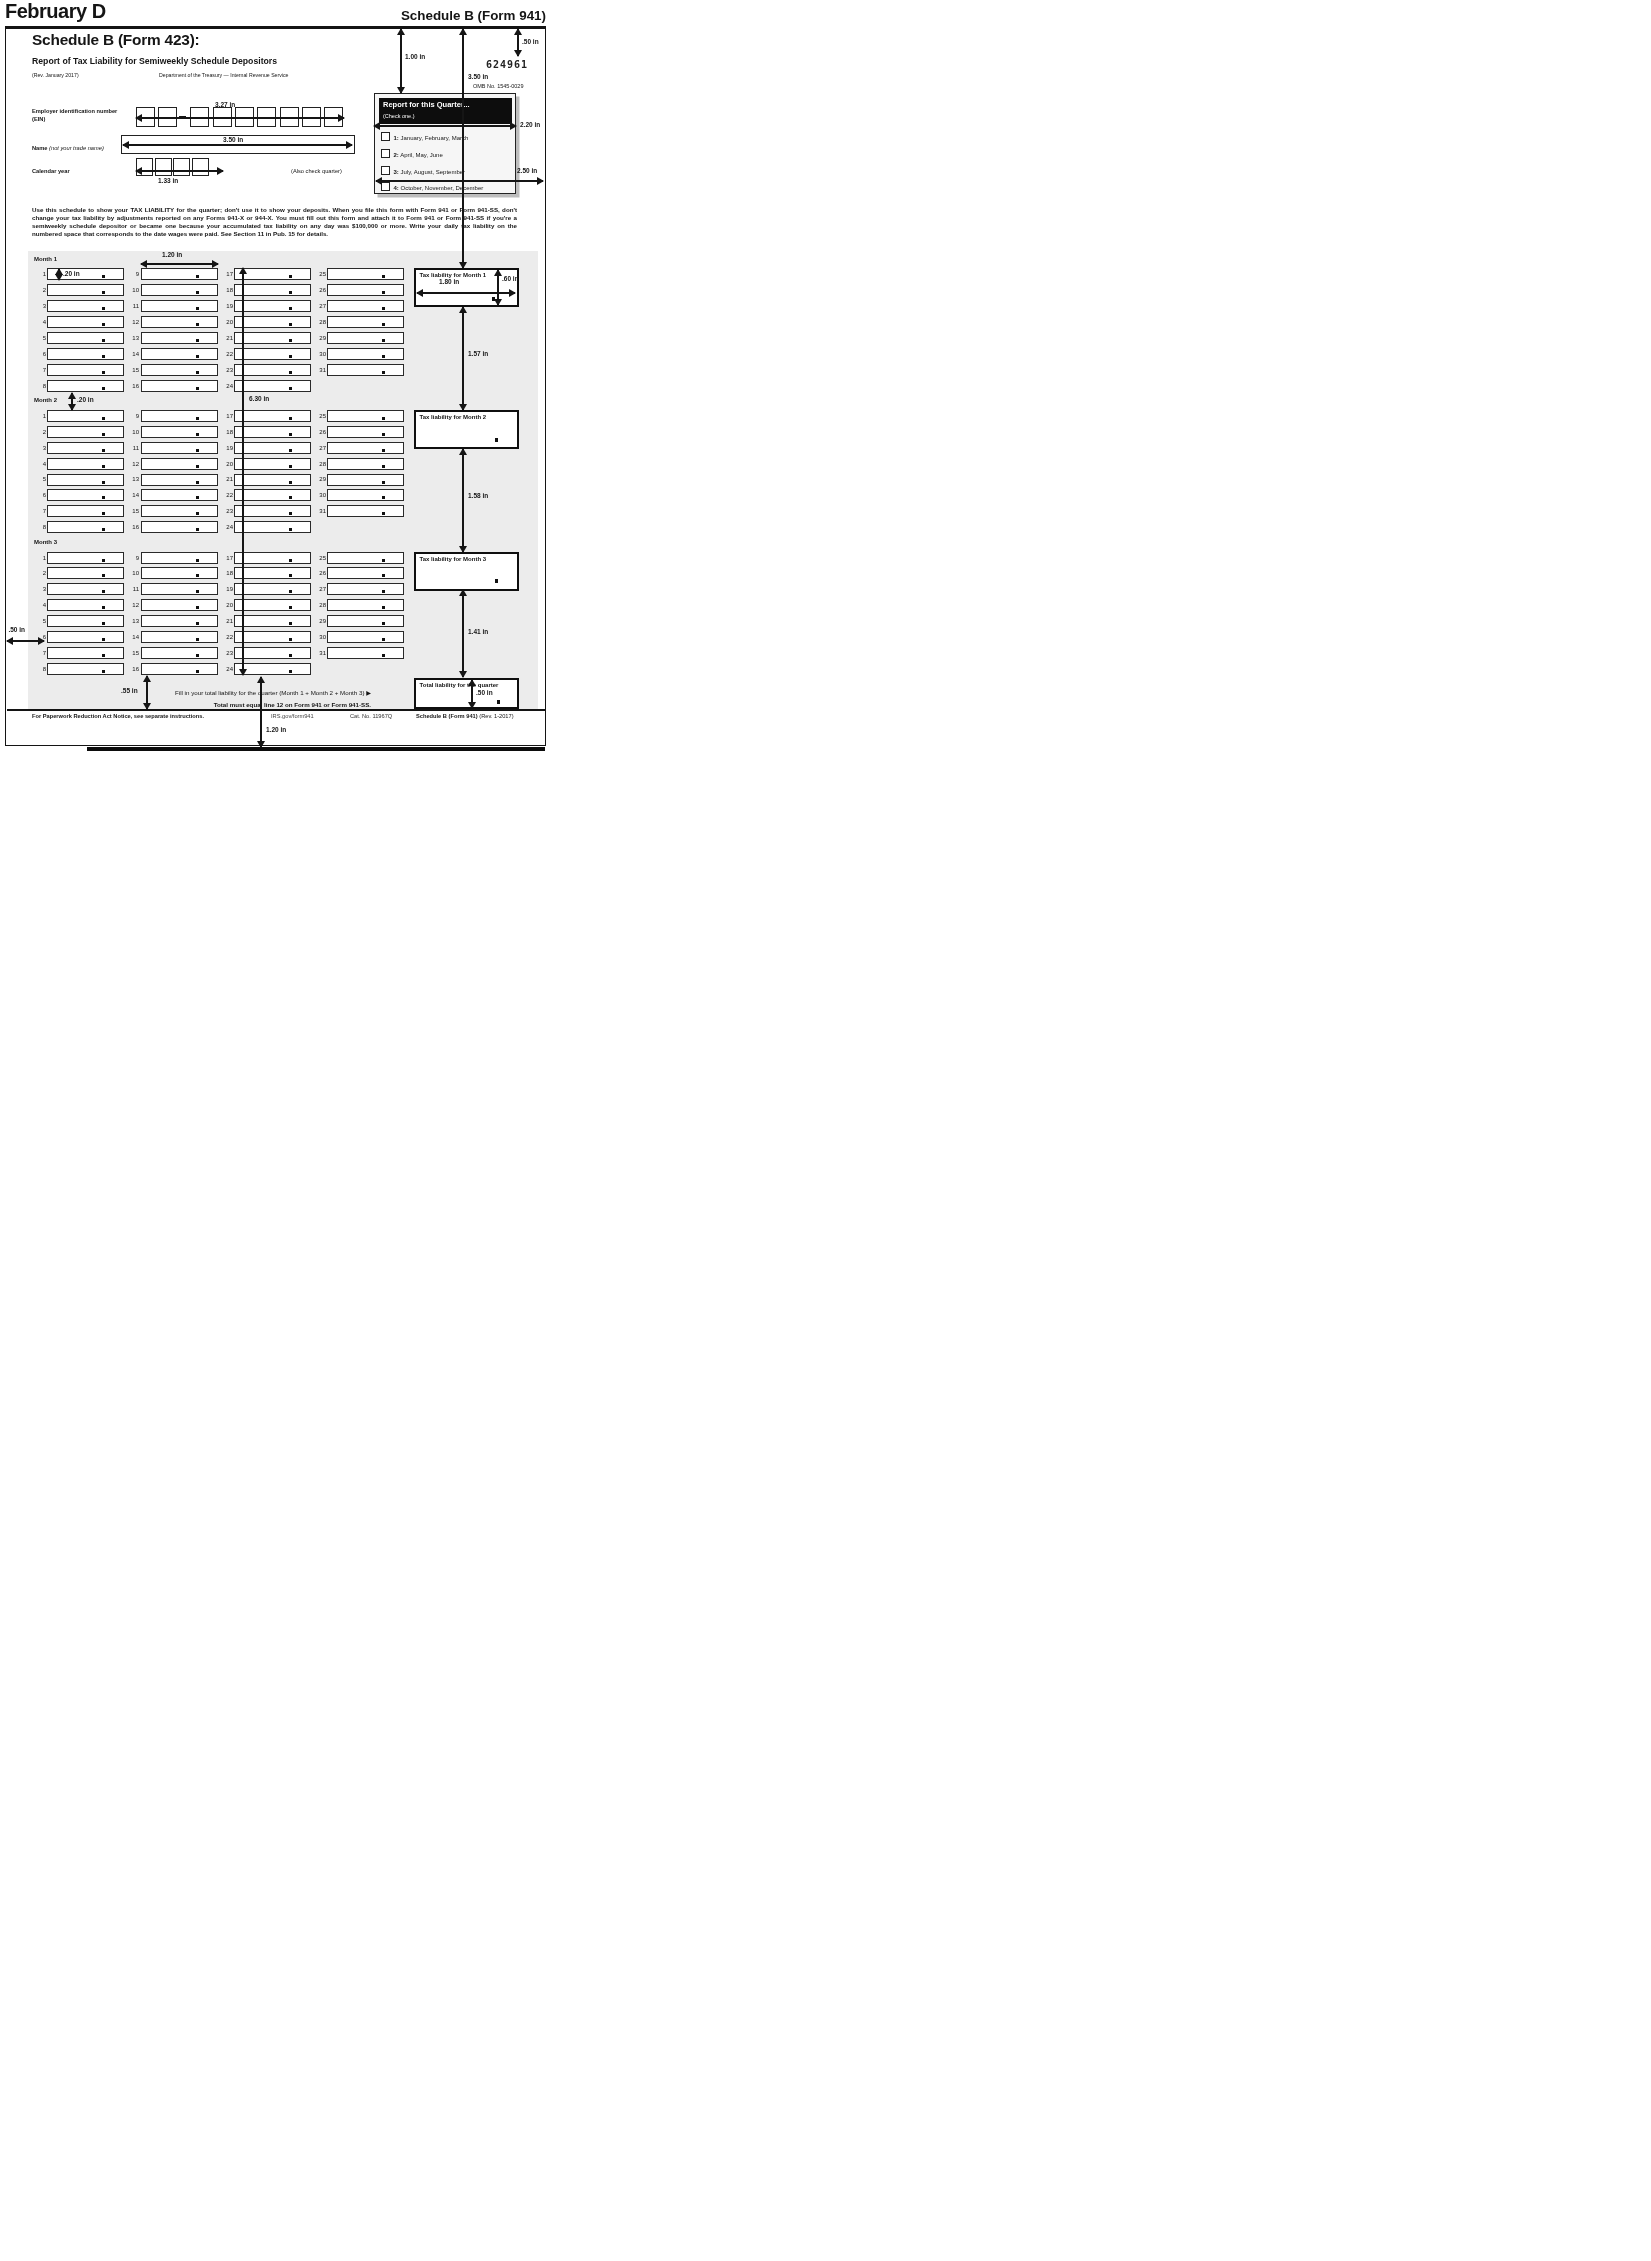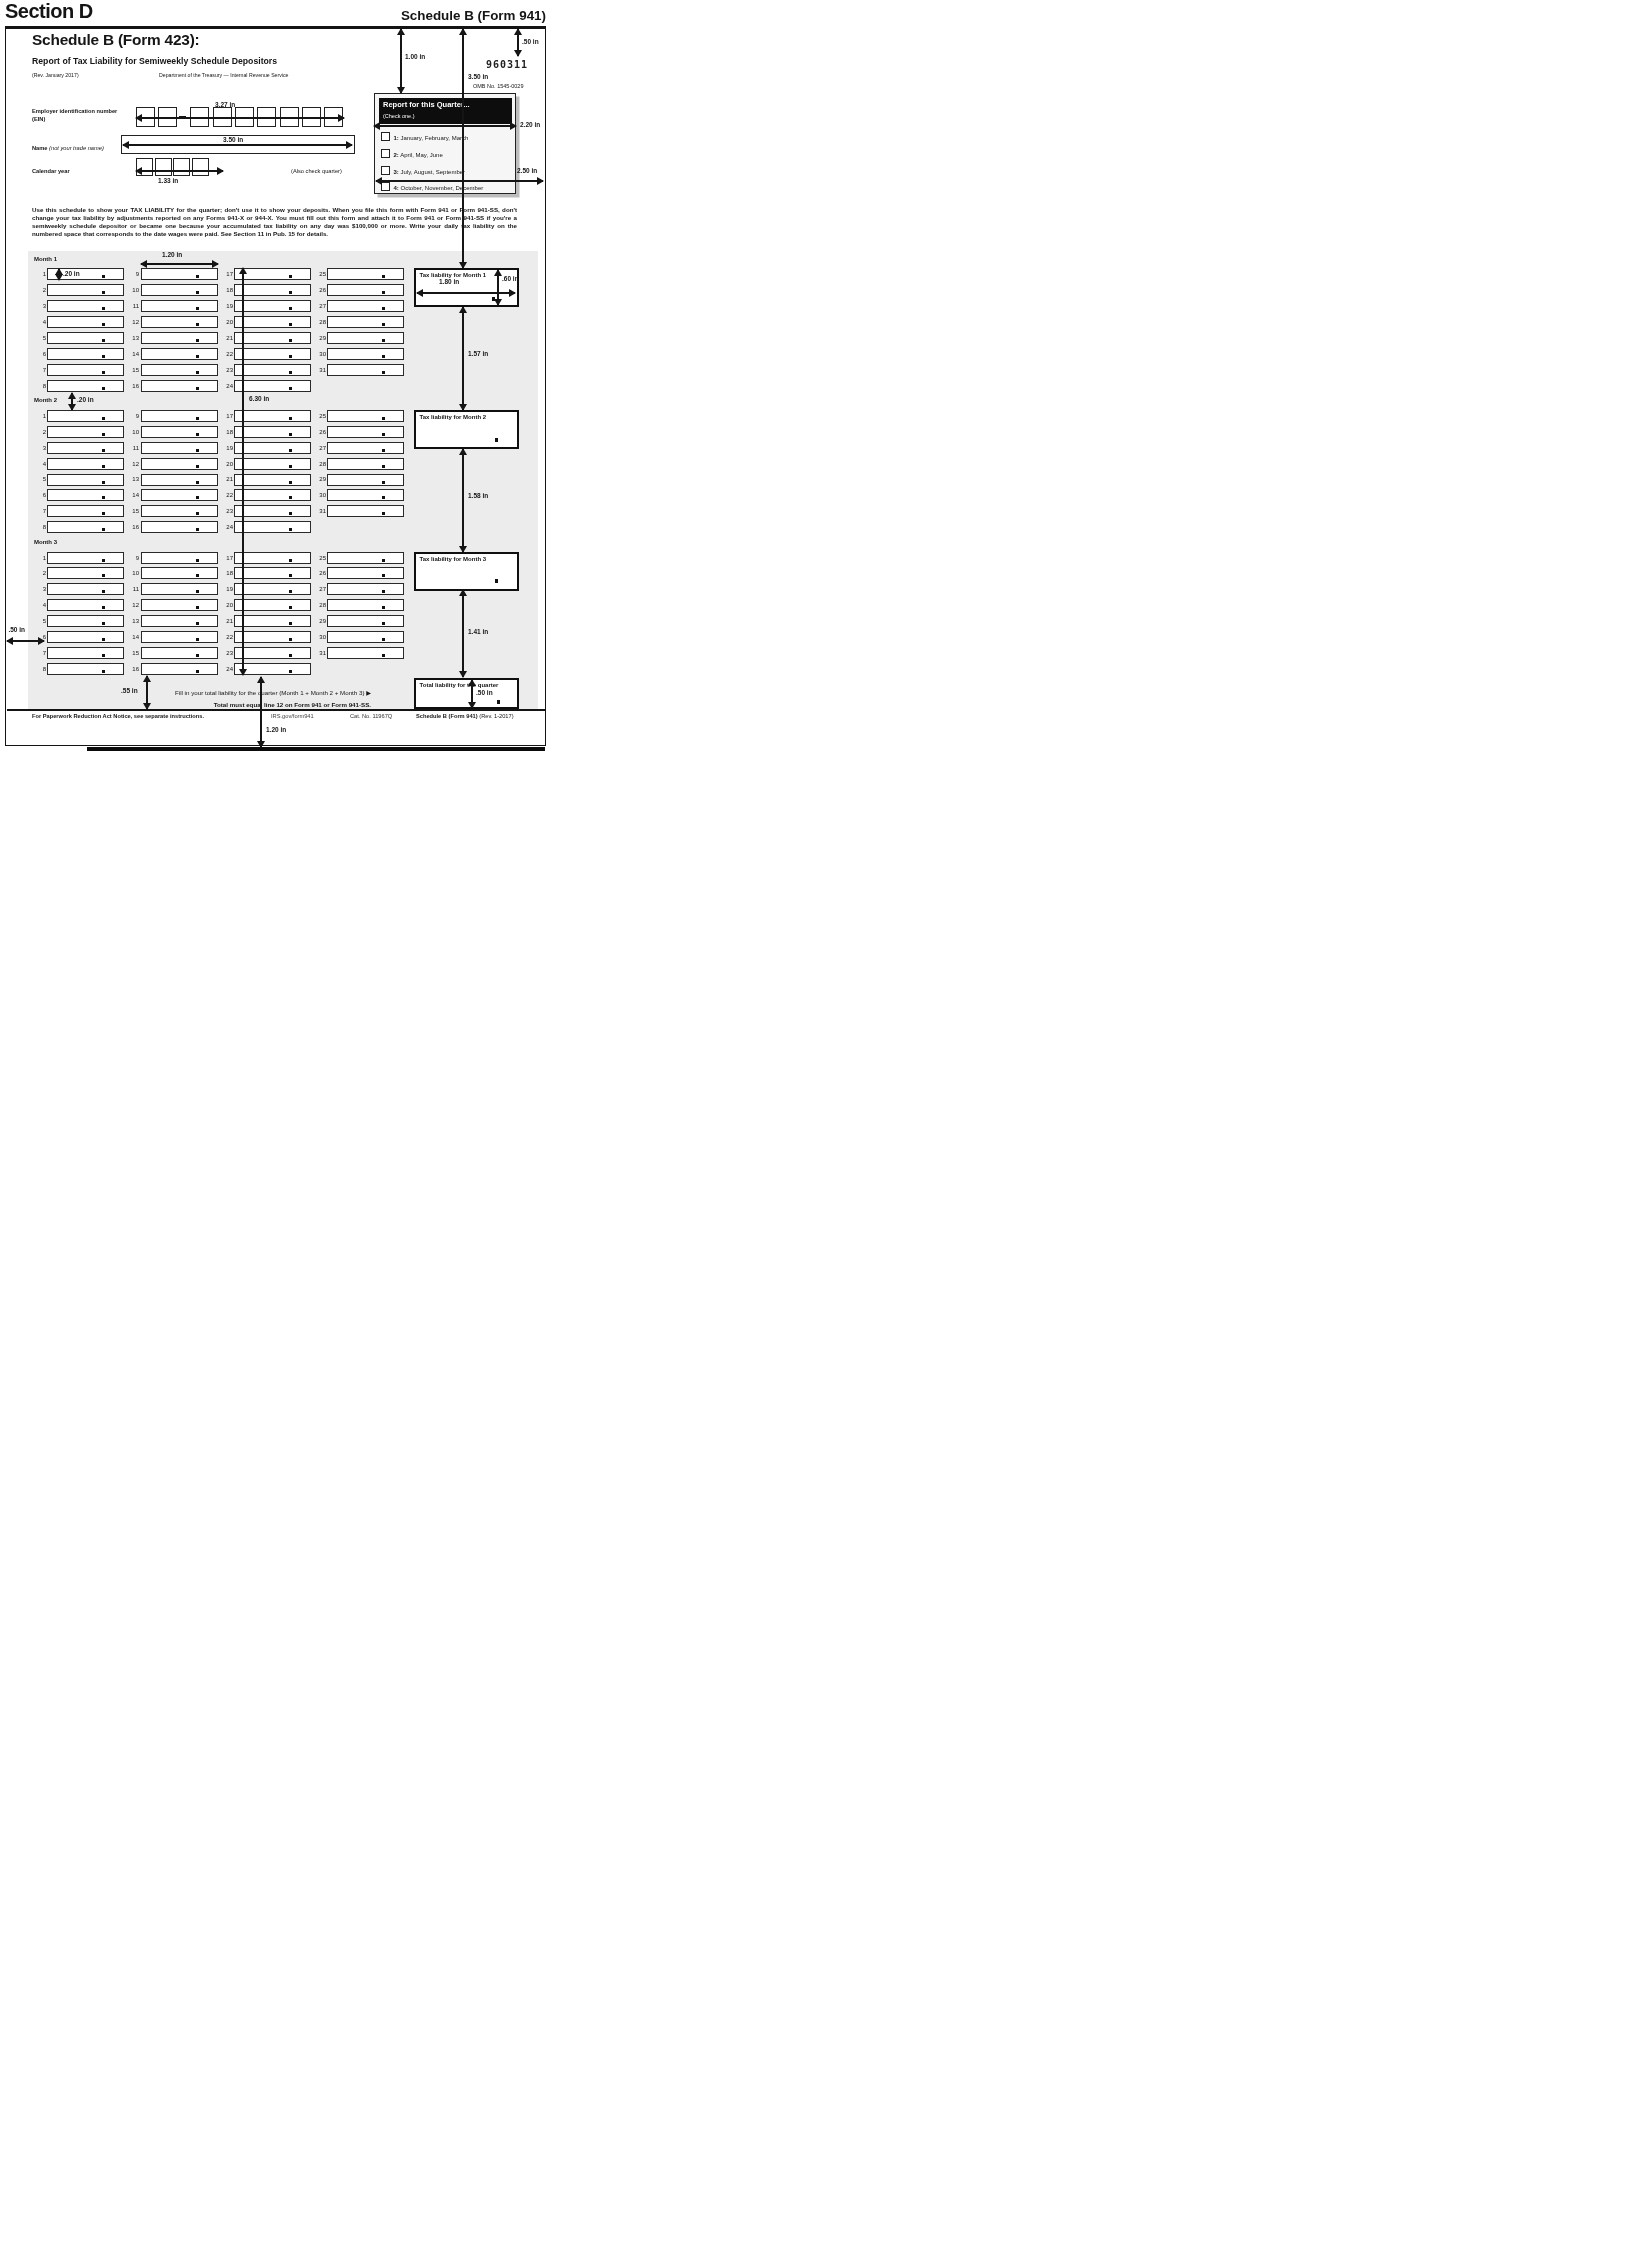--- a/index.html
+++ b/index.html
@@ -75,7 +75,7 @@
 
 <div class="page">
 
-  <div class="exhibit">Section D</div>
+  <div class="exhibit">February D</div>
   <div class="tr-title">Schedule B (Form 941)</div>
 
   <div class="formbox"></div>

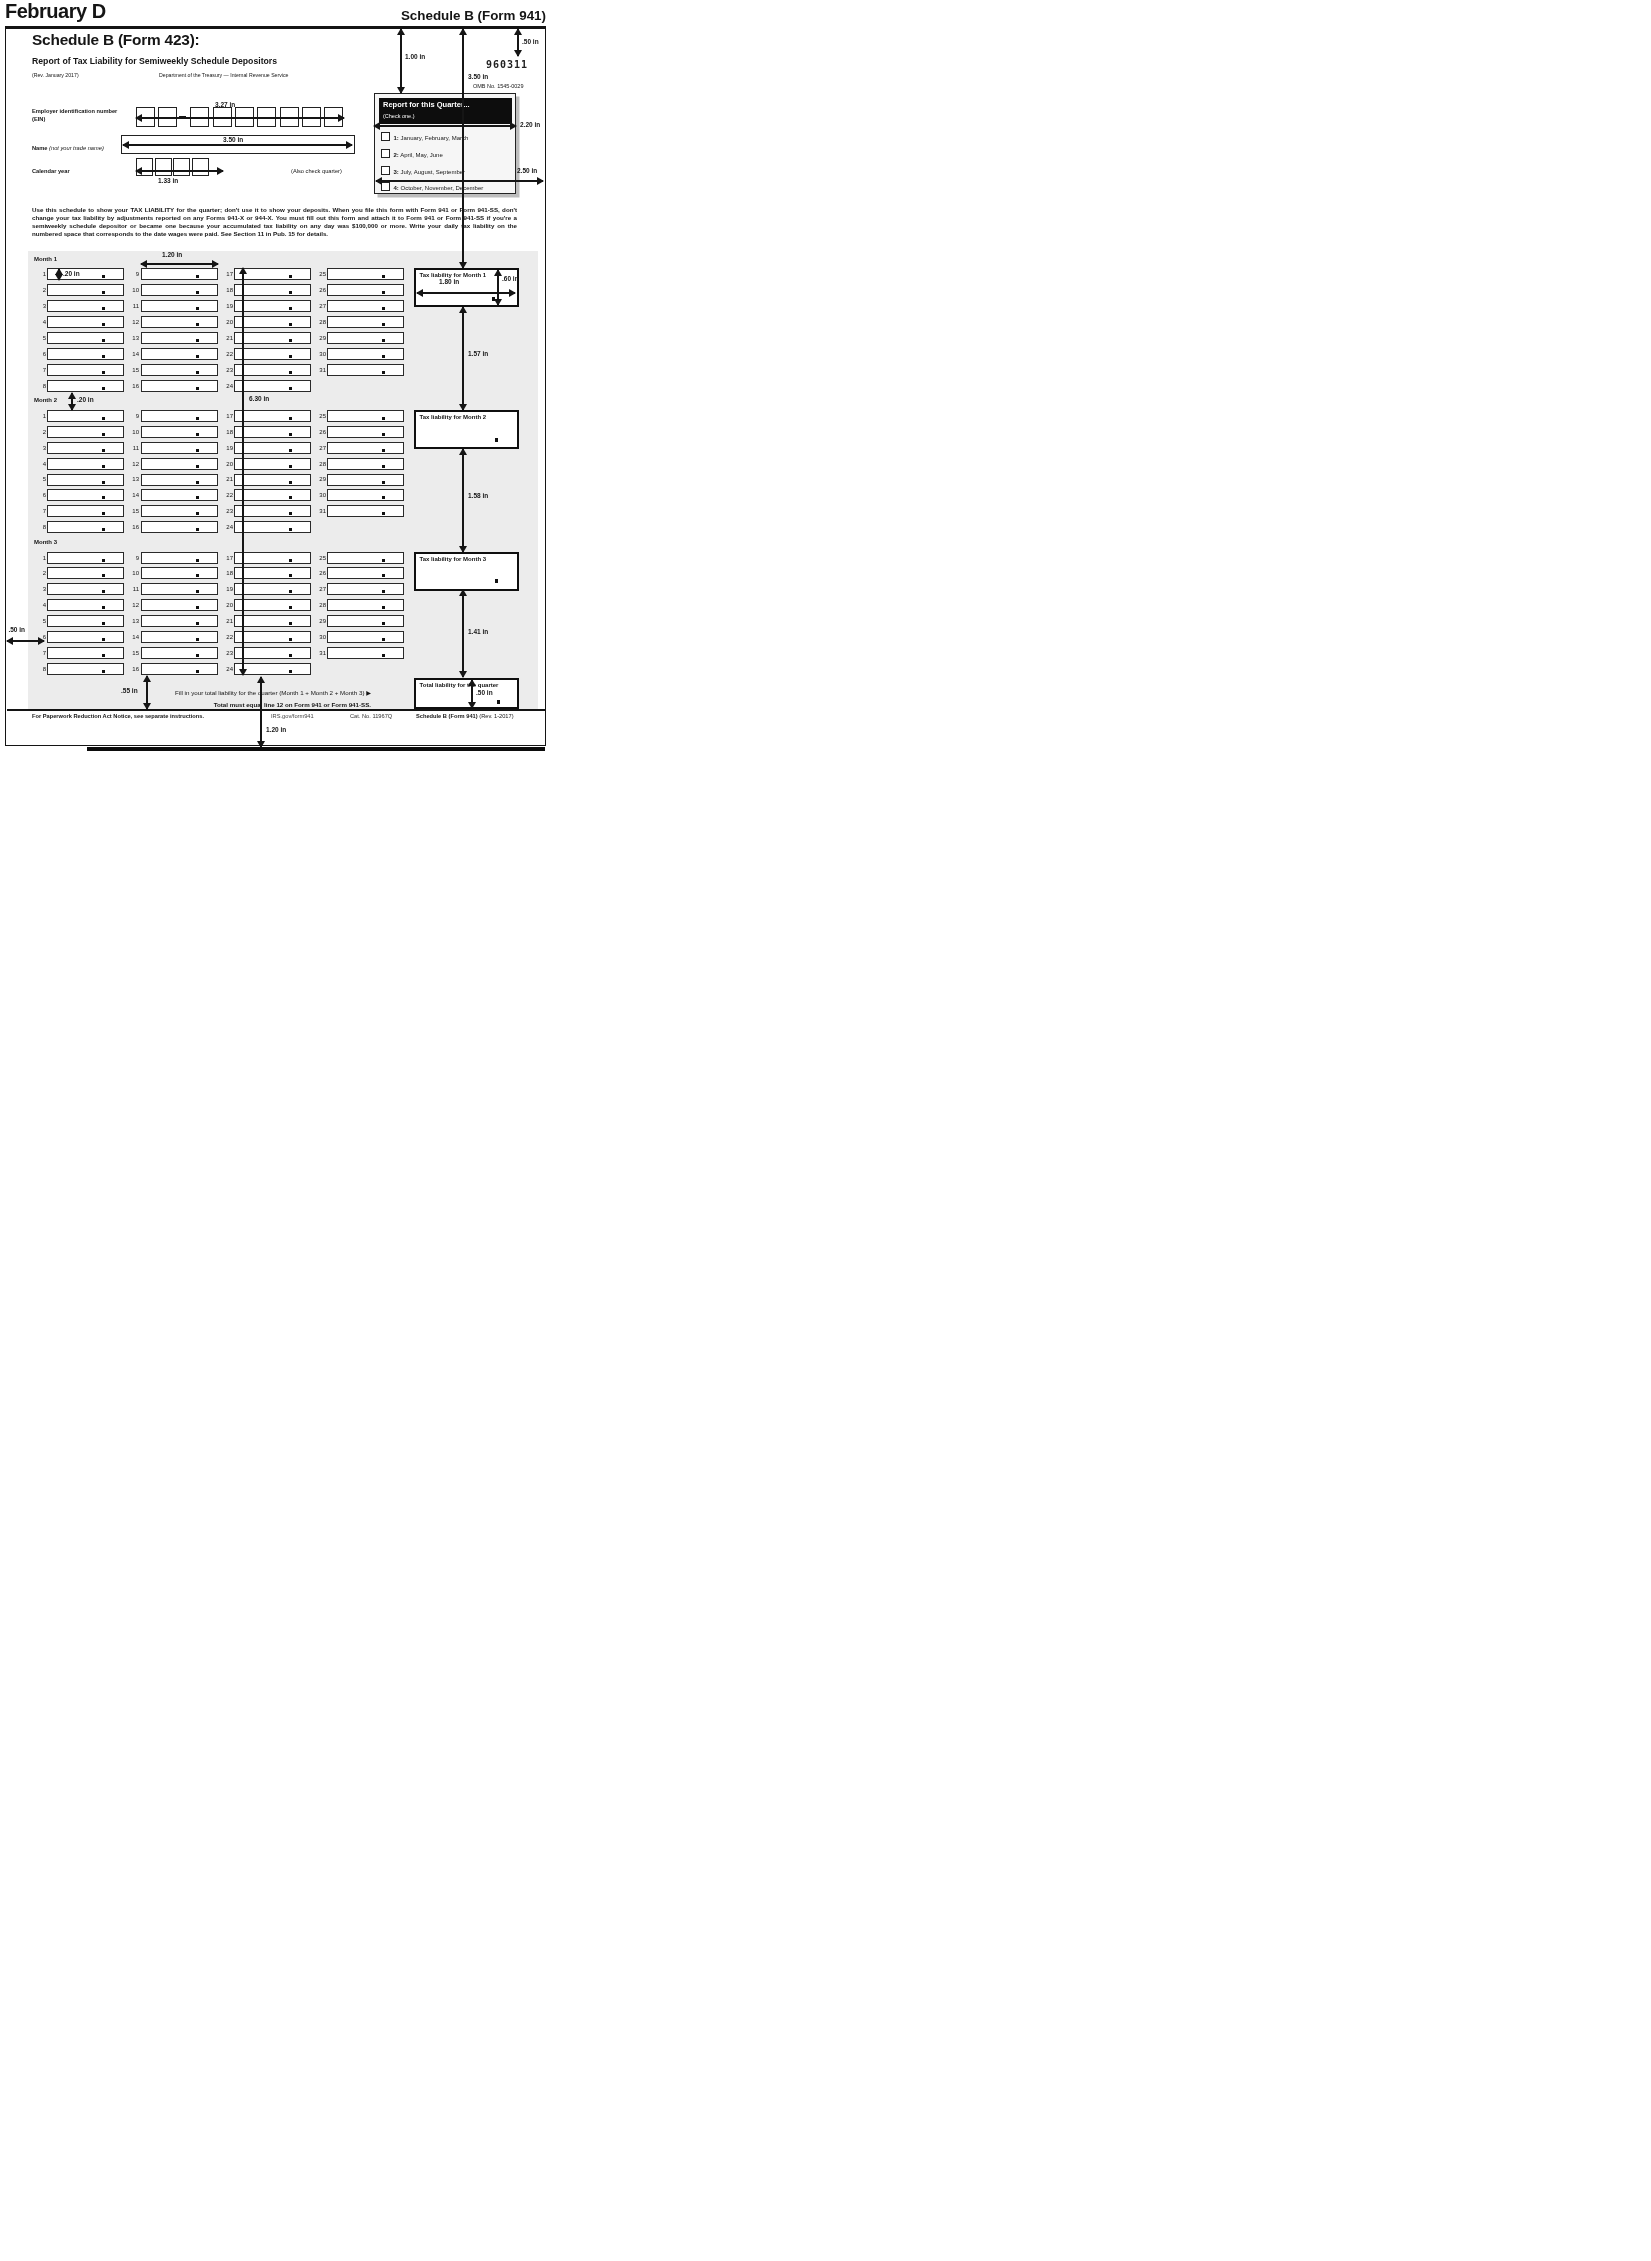--- a/index.html
+++ b/index.html
@@ -86,7 +86,7 @@
   <div class="frev">(Rev. January 2017)</div>
   <div class="fdept">Department of the Treasury — Internal Revenue Service</div>
   <div class="omb">OMB No. 1545-0029</div>
-  <div class="dln">960311</div>
+  <div class="dln">624961</div>
 
   <div class="flabel" style="left:32px;top:108px">Employer identification number</div>
   <div class="flabel" style="left:32px;top:116px">(EIN)</div>

